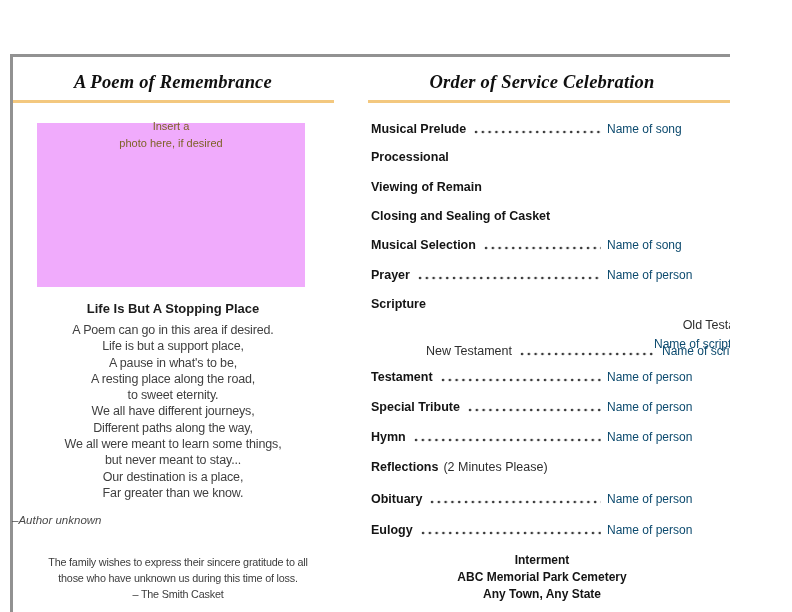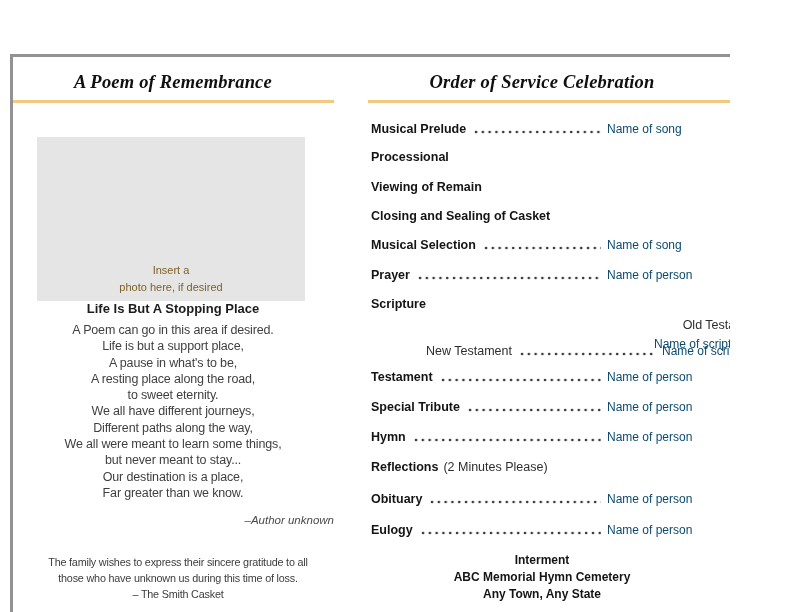--- a/index.html
+++ b/index.html
@@ -23,8 +23,8 @@
   .rule-left{left:13px;width:321px;}
   .rule-right{left:368px;width:363px;}
   
-  .photo-box{position:absolute;left:37px;top:93px;width:268px;height:164px;background:#e5e5e5;
-             display:flex;align-items:flex-end;justify-content:center;}
+  .photo-box{position:absolute;left:37px;top:79px;width:268px;height:164px;background:#f0abfc;
+             display:flex;align-items:flex-start;justify-content:center;}
   .photo-box .ph-text{transform:translateY(-5px);text-align:center;font-size:11px;line-height:17px;
              color:#7e6227;}
   .poem-title{position:absolute;left:12px;top:257px;width:322px;text-align:center;

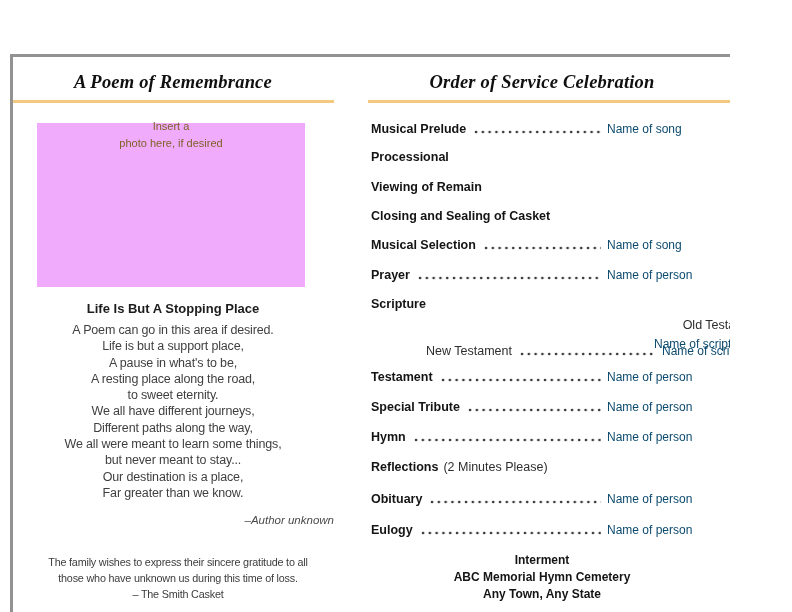--- a/index.html
+++ b/index.html
@@ -31,7 +31,7 @@
               font-weight:bold;font-size:13px;color:#1c1c1c;}
   .poem{position:absolute;left:12px;top:278px;width:322px;text-align:center;
         font-size:12.5px;line-height:16.3px;letter-spacing:-0.15px;color:#3f3f3f;}
-  .attribution{position:absolute;left:12px;top:470px;width:322px;text-align:right;
+  .attribution{position:absolute;left:12px;top:470px;width:322px;text-align:left;
                font-style:italic;font-size:11.5px;color:#4a4a4a;}
   .gratitude{position:absolute;left:22px;top:510px;width:312px;text-align:center;
              font-size:10.8px;line-height:16px;letter-spacing:-0.2px;color:#3c3c3c;}

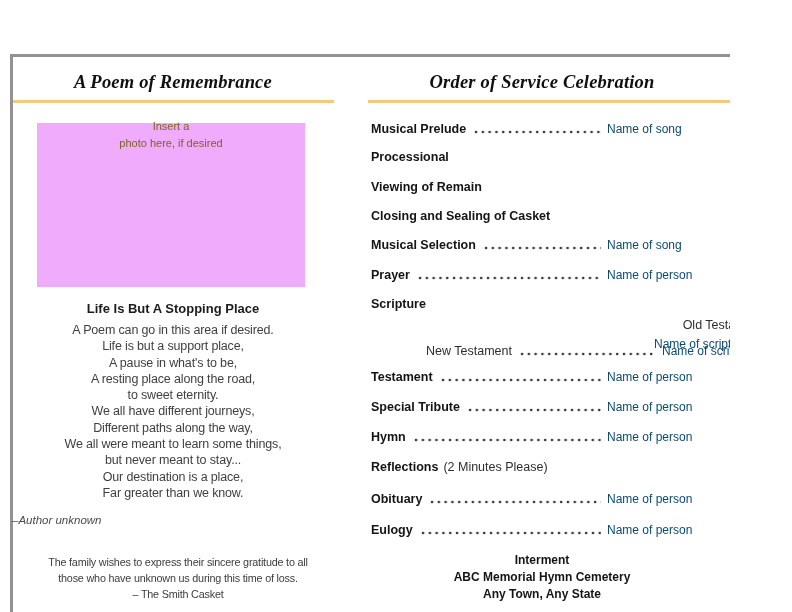--- a/index.html
+++ b/index.html
@@ -158,7 +158,7 @@
 
   <div class="interment">
     <div>Interment</div>
-    <div>ABC Memorial Hymn Cemetery</div>
+    <div>ABC Memorial Park Cemetery</div>
     <div>Any Town, Any State</div>
   </div>
 

